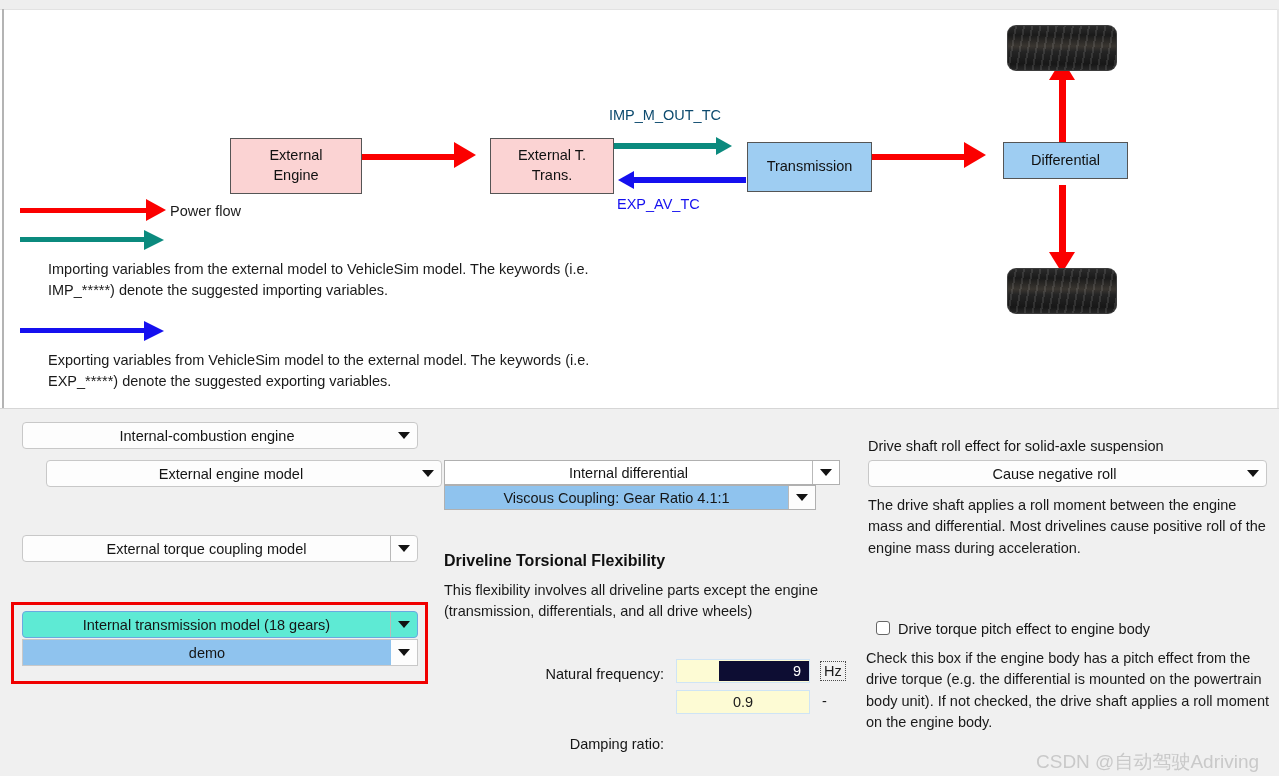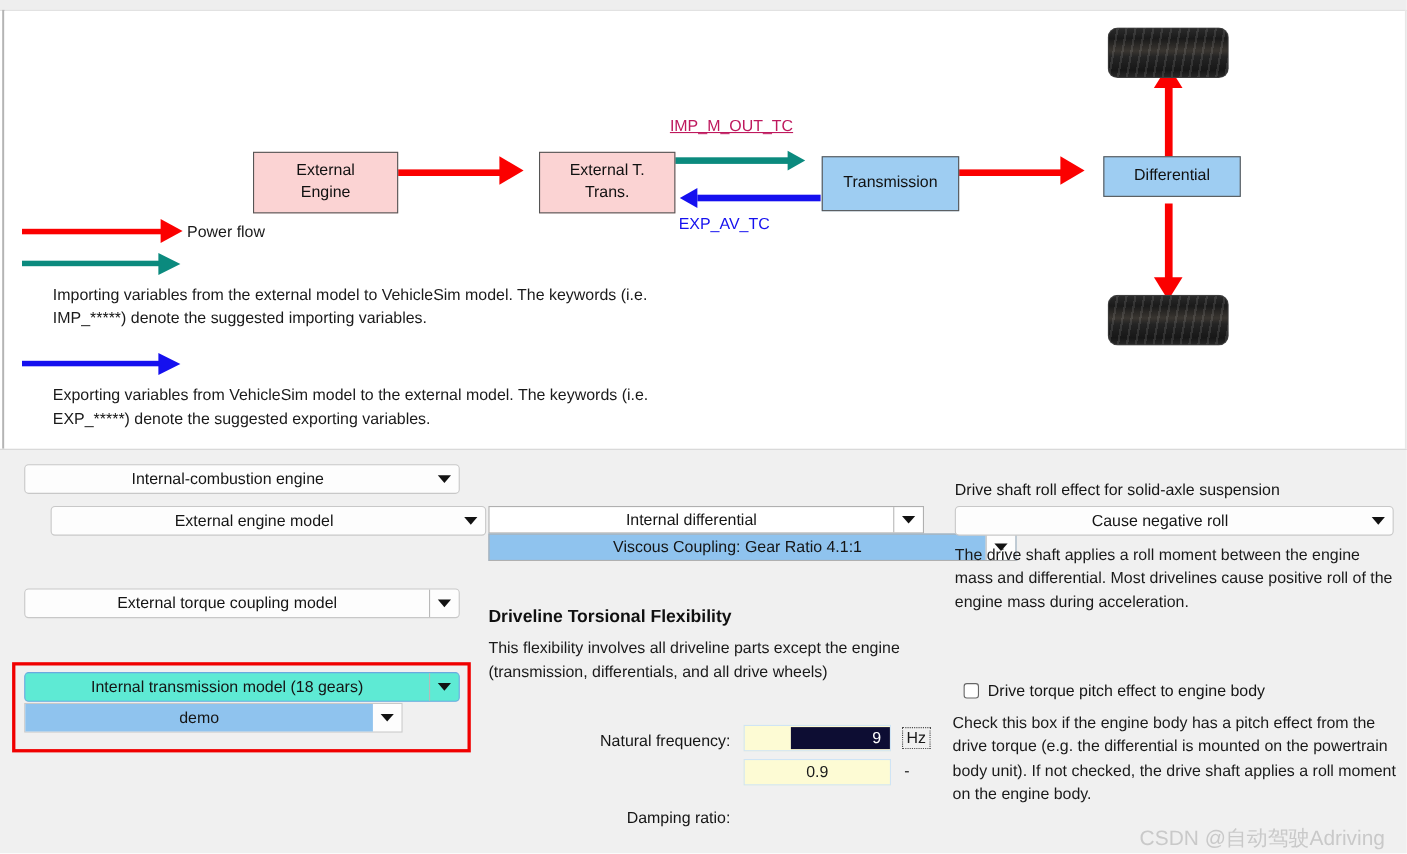--- a/index.html
+++ b/index.html
@@ -85,7 +85,7 @@
     font-size: 14.5px;
     white-space: nowrap;
   }
-  .sig-teal { color: #be185d; text-decoration: underline; }
+  .sig-teal { color: #0c4a6e; }
   .sig-blue { color: #1510ef; }
 
   .tire {

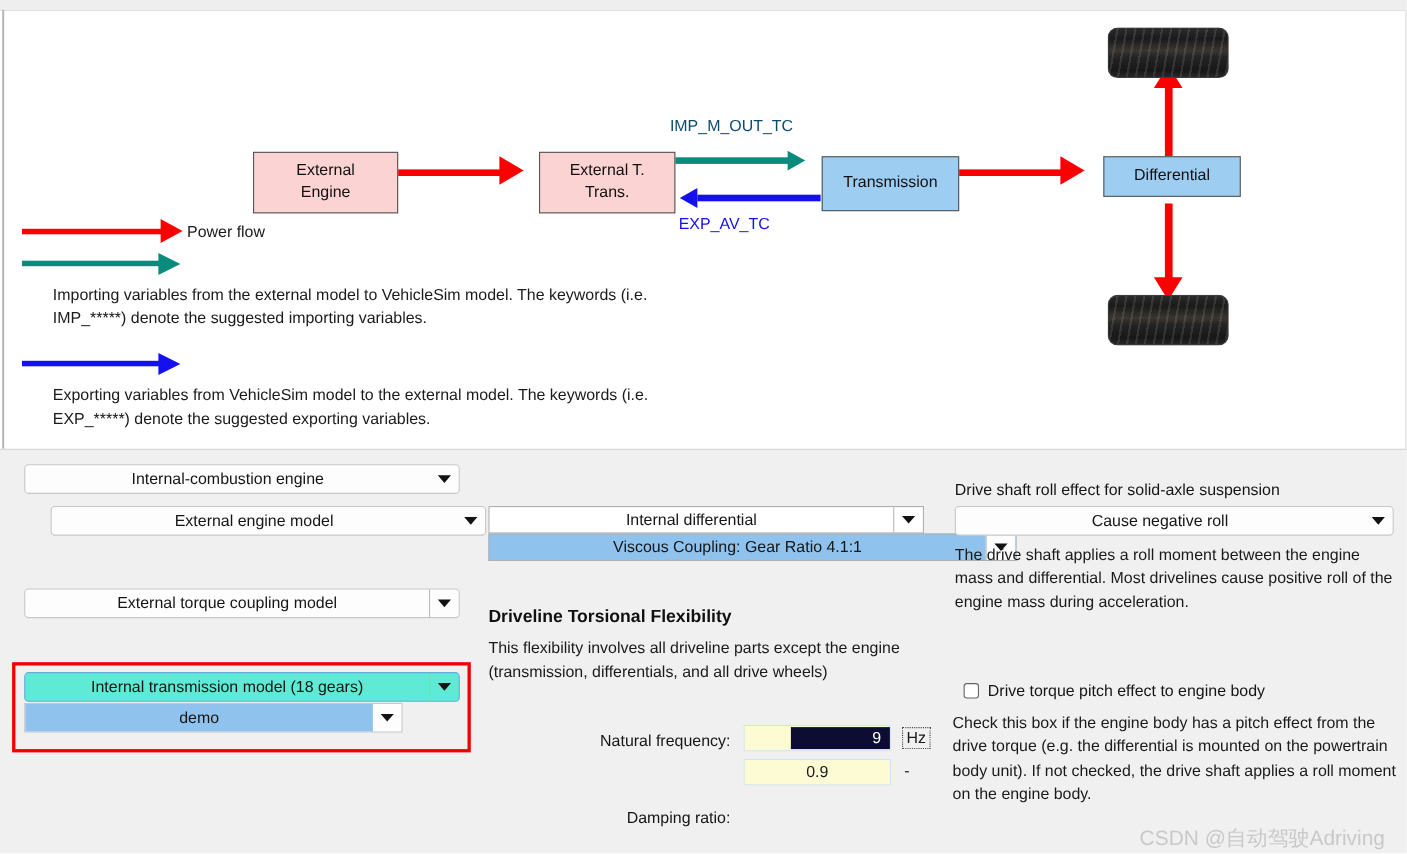--- a/index.html
+++ b/index.html
@@ -335,7 +335,7 @@
         </span>
     </div>
 
-    <div class="combo flat" style="left:444px; top:76px; width:480px; height:25px; background:#8fc3ee;">
+    <div class="combo flat" style="left:444px; top:76px; width:372px; height:25px; background:#8fc3ee;">
       <span class="txt">Viscous Coupling: Gear Ratio 4.1:1</span>
       <span class="arrow-cell sep" style="background:#fdfdfd;">
           <i class="caret"></i>

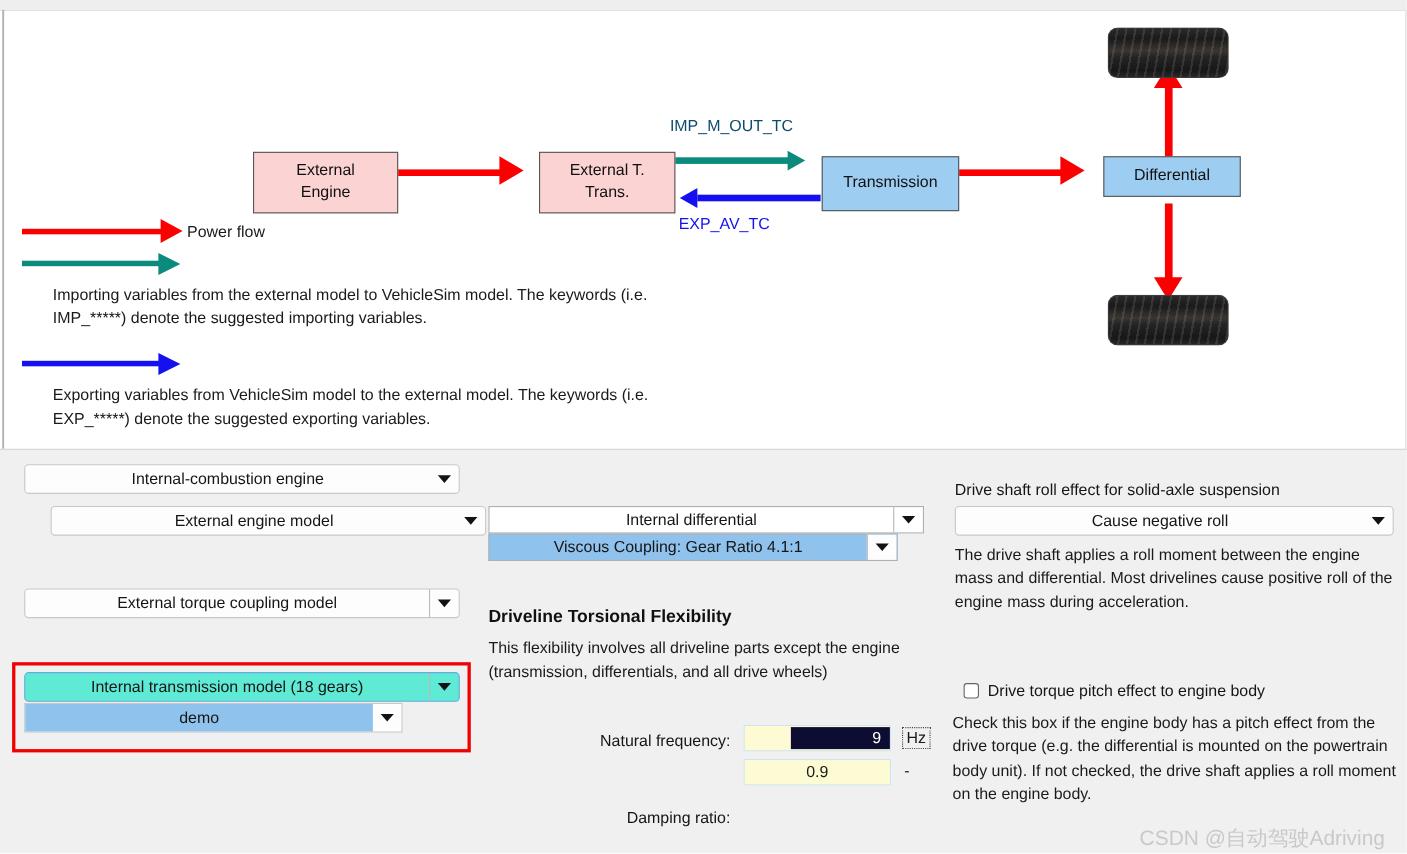--- a/index.html
+++ b/index.html
@@ -321,7 +321,7 @@
         </span>
     </div>
 
-    <div class="combo sq" style="left:22px; top:230px; width:344px; background:#fdfdfd;align-items:flex-end;">
+    <div class="combo sq" style="left:22px; top:230px; width:396px; background:#fdfdfd;align-items:flex-end;">
       <span class="txt" style="background:#8fc3ee; align-self:stretch; display:flex; align-items:center; justify-content:center;">demo</span>
       <span class="arrow-cell">
           <i class="caret"></i>

